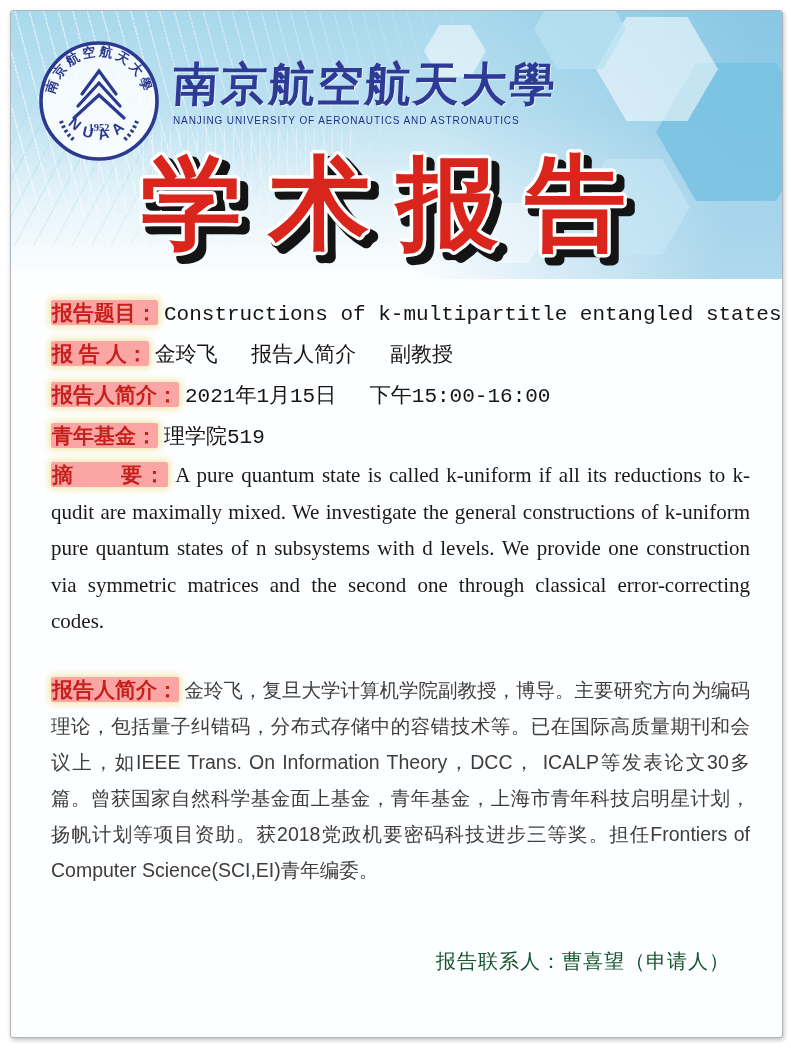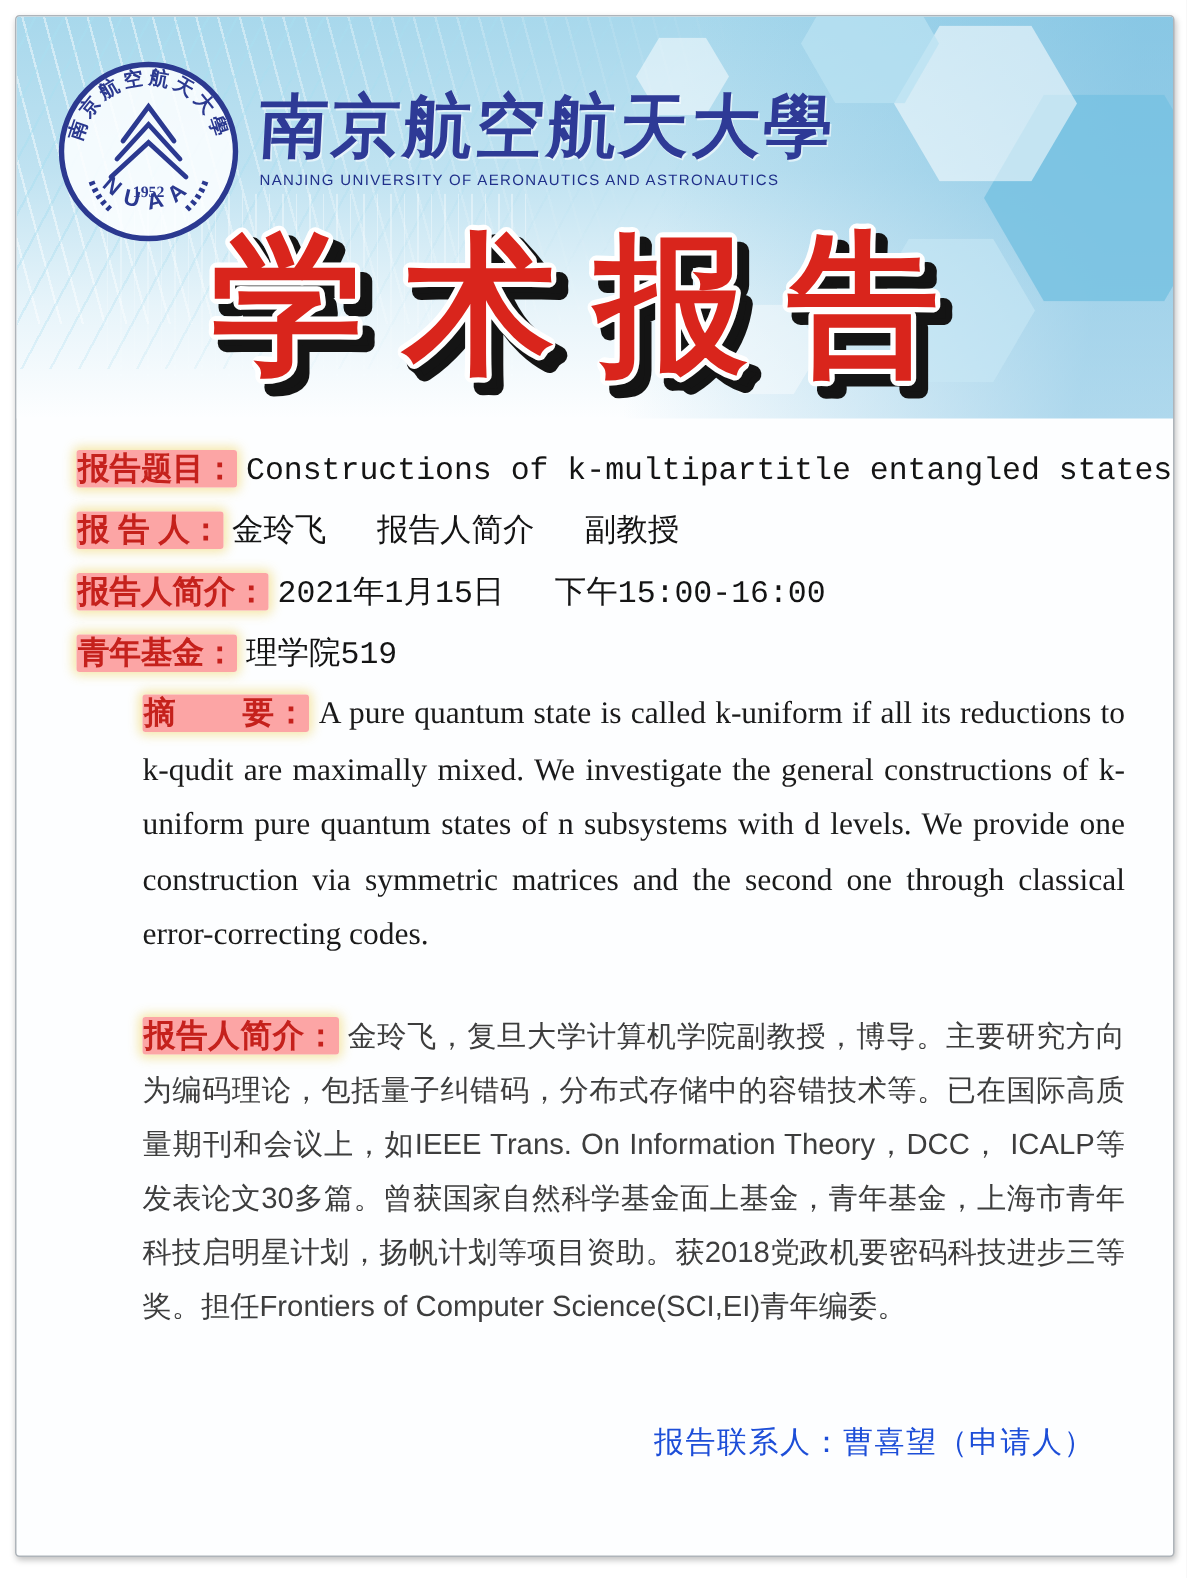--- a/index.html
+++ b/index.html
@@ -48,7 +48,7 @@
     box-shadow:0 0 7px 2px rgba(243,226,150,.85); }
   .val { color:#141414; font-family:Liberation Mono, monospace; margin-left:6px; }
 
-  .para { text-align:justify;margin-left:44px; }
+  .para { text-align:justify; }
   .abstract { margin-top:0; font-size:21px; line-height:36.5px; color:#1a1a1a;
     font-family:"Liberation Serif","DejaVu Serif",serif; }
   .abstract .lab { font-family:"Liberation Sans","DejaVu Sans",sans-serif; }

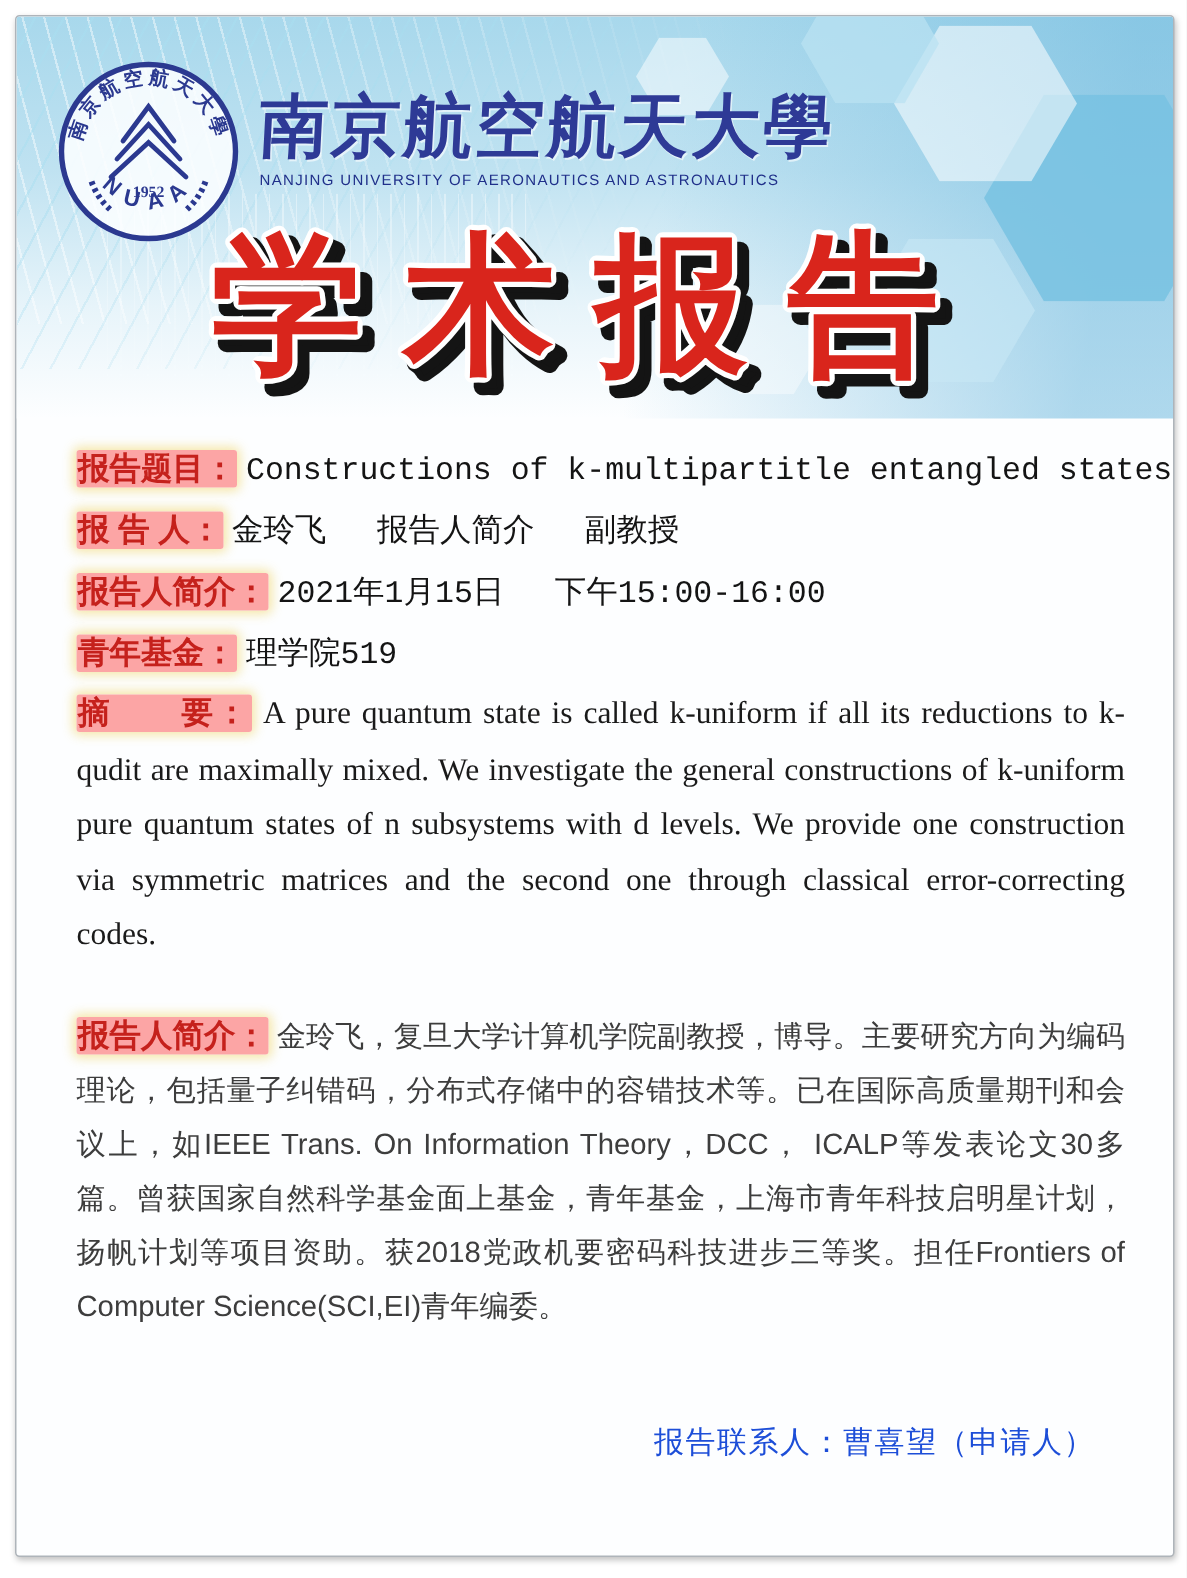--- a/index.html
+++ b/index.html
@@ -56,7 +56,7 @@
     font-family:"Liberation Sans","DejaVu Sans",sans-serif; }
   .bio .lab { font-size:21px; }
 
-  .contact { position:absolute; right:52px; bottom:62px; font-size:20px; color:#1d4ed8; letter-spacing:1px; }
+  .contact { position:absolute; right:52px; bottom:62px; font-size:20px; color:#14532d; letter-spacing:1px; }
 </style>
 </head>
 <body>

